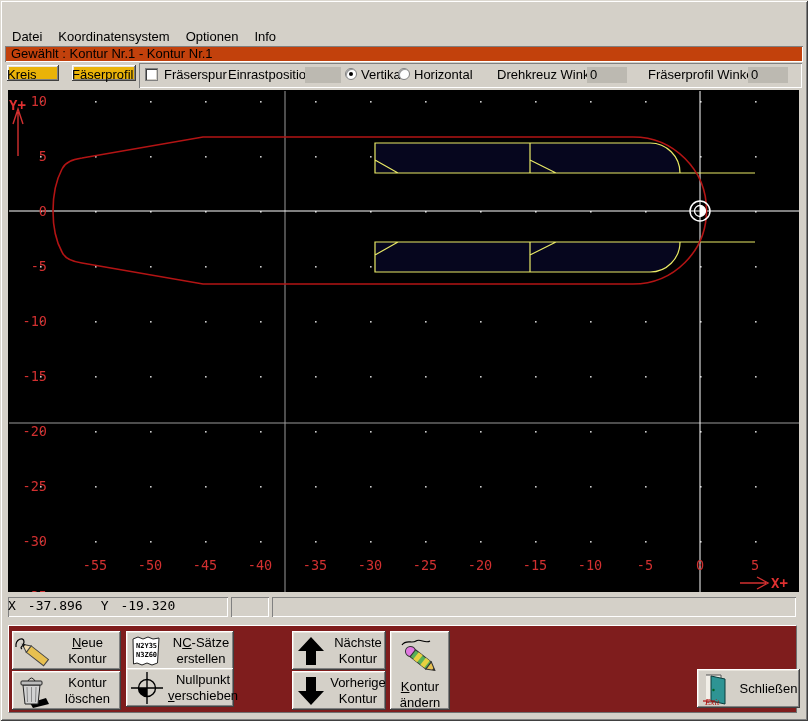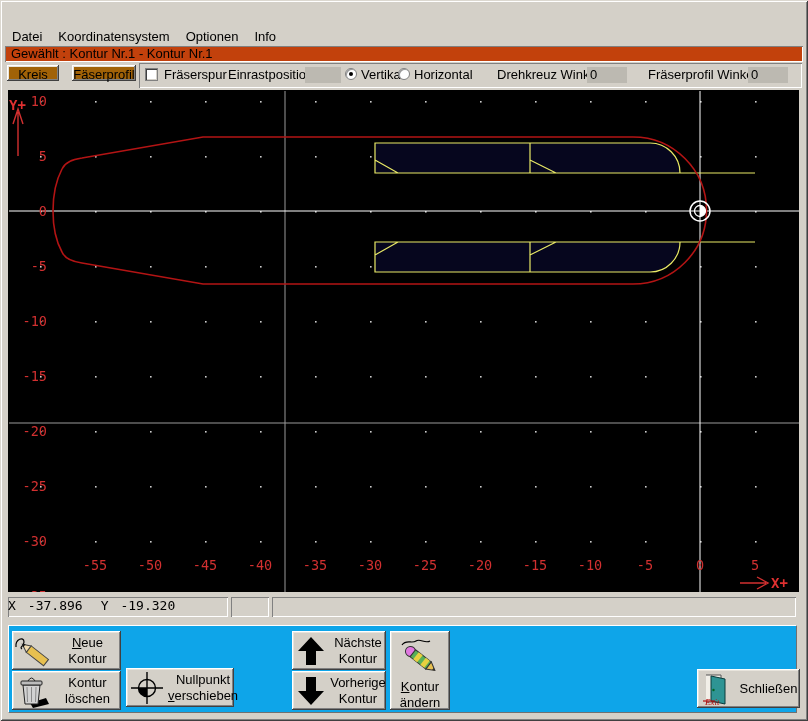--- a/index.html
+++ b/index.html
@@ -22,7 +22,7 @@
     box-shadow:inset 1px 1px #808080,inset -1px -1px #fff;line-height:15px;padding-left:6px;white-space:nowrap;}
   
   .toolbar{position:absolute;left:5px;top:62px;right:5px;height:27px;}
-  .tool-btn{position:absolute;top:3px;height:16px;background:#a16207;text-align:center;line-height:19px;
+  .tool-btn{position:absolute;top:3px;height:16px;background:#eab308;text-align:left;line-height:19px;
     box-shadow:inset -1px -1px #404040,inset 1px 1px #fff,inset -2px -2px #808080,inset 2px 2px #e8e4dc;cursor:default;}
   .tool-sub{position:absolute;left:134px;right:1px;top:1px;bottom:1px;
     box-shadow:inset 1px 1px #808080,inset -1px -1px #fff;}

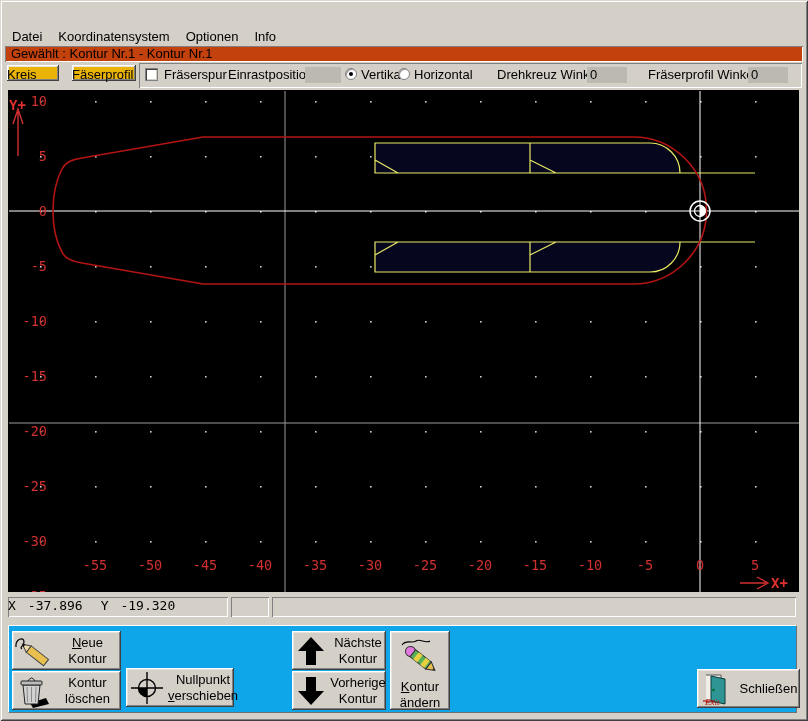--- a/index.html
+++ b/index.html
@@ -48,7 +48,7 @@
   .sv{margin-left:12px;} .syl{margin-left:18px;}
   
   .btnbar{position:absolute;left:8px;top:625px;width:789px;height:88px;
-    border:1px solid;border-color:#fff #707070 #707070 #fff;background:#0ea5e9;}
+    border:1px solid;border-color:#fff #707070 #707070 #fff;background:#7f1d1d;}
   .big-btn{position:absolute;background:#d4d0c8;display:flex;align-items:center;
     box-shadow:inset -1px -1px #404040,inset 1px 1px #fff,inset -2px -2px #808080,inset 2px 2px #e8e4dc;
     font-size:13px;cursor:default;}

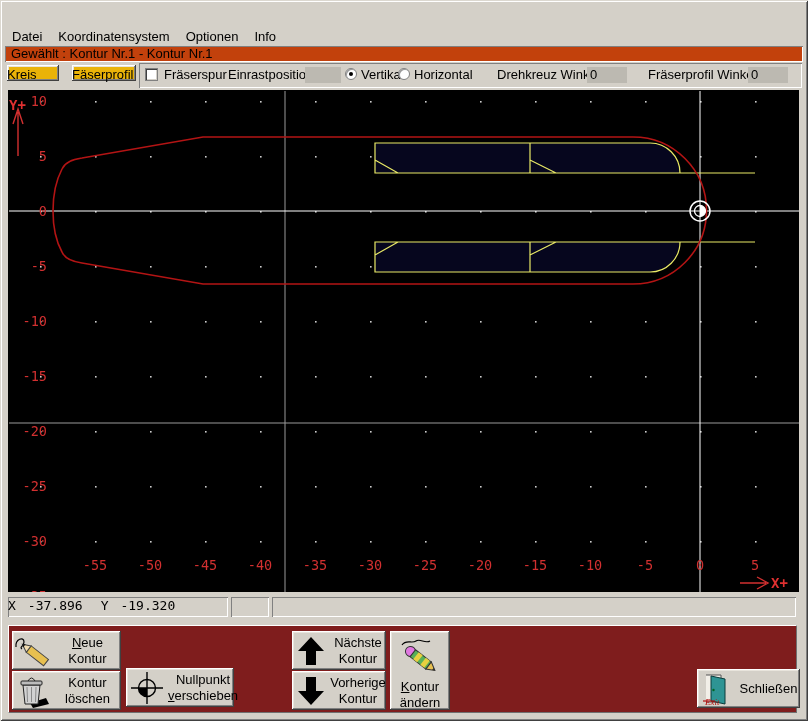--- a/index.html
+++ b/index.html
@@ -191,6 +191,17 @@
         <span></span><span class="u"></span><span>löschen</span></span>
     </div>
 
+    <div class="big-btn b-nc">
+      <span class="ic" style="width:42px;">
+        <svg width="36" height="34" viewBox="0 0 36 34">
+          <polygon points="4,5 9,3 14,5 19,3 24,5 30,4 28.5,29 23,31 18,29 13,31 8,29 4.5,30" fill="#fff" stroke="#222"></polygon>
+          <text x="7" y="14" font-family="DejaVu Sans Mono,monospace" font-size="7" font-weight="bold" fill="#000">N2Y35</text>
+          <text x="7" y="23" font-family="DejaVu Sans Mono,monospace" font-size="7" font-weight="bold" fill="#000">N3Z60</text>
+        </svg>
+      </span>
+      <span class="cap"><span>N</span><span class="u">C</span><span>-Sätze</span><br>
+        <span></span><span class="u"></span><span>erstellen</span></span>
+    </div>
 
     <div class="big-btn b-nullpunkt">
       <span class="ic" style="width:42px;">

